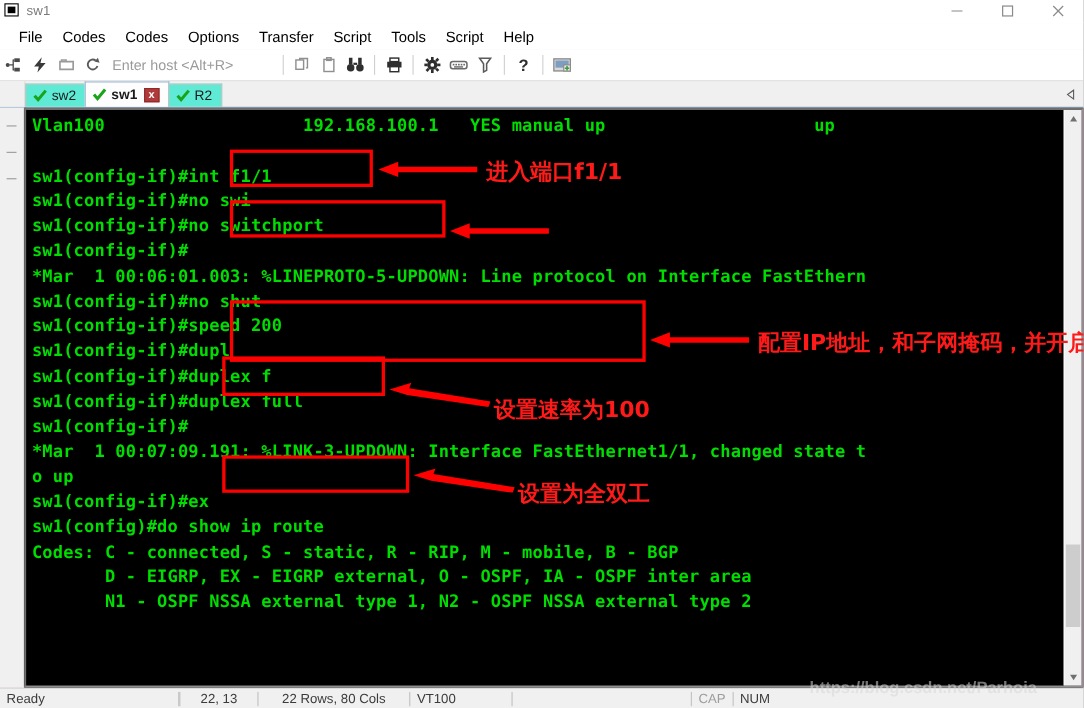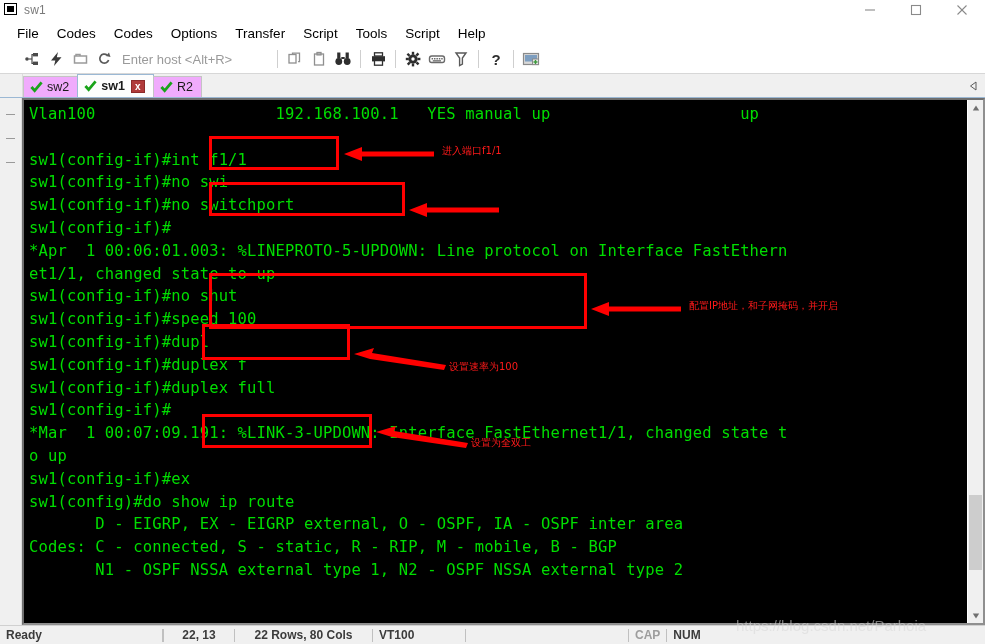--- a/index.html
+++ b/index.html
@@ -99,7 +99,6 @@
     align-items: center;
     flex: 0 0 auto;
     border-bottom: 1px solid #d7d7d7;
-    padding-left: 20px;
   }
   .tb-btn {
     width: 24px;

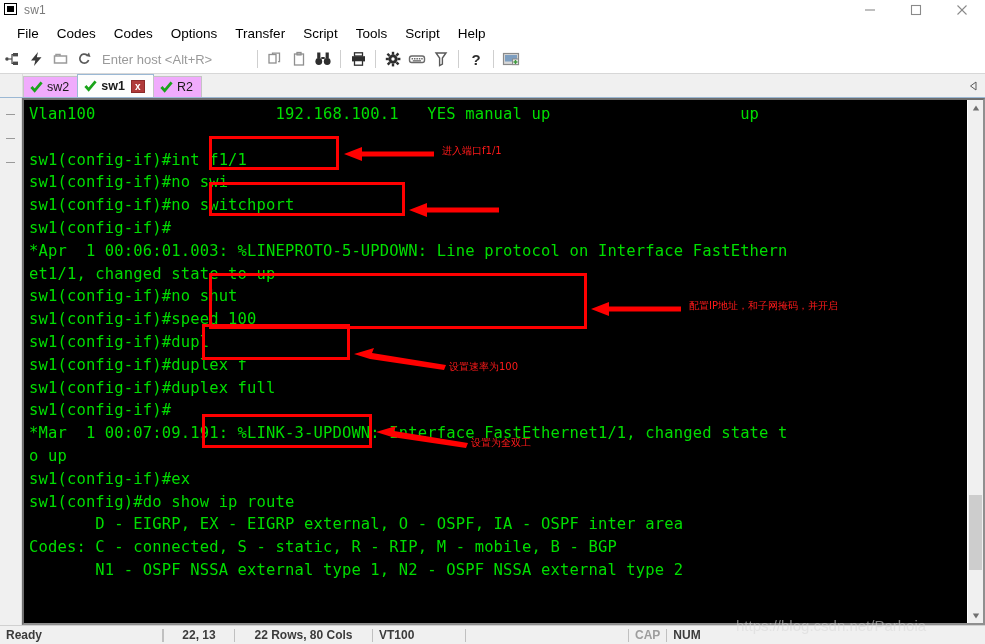--- a/index.html
+++ b/index.html
@@ -149,7 +149,7 @@
     padding: 0 8px 0 6px;
     font-size: 12.5px;
     color: #1a1a1a;
-    background: #f0abfc;
+    background: #5eead4;
     border: 1px solid #c4c4c4;
     border-bottom: none;
     margin-right: -1px;

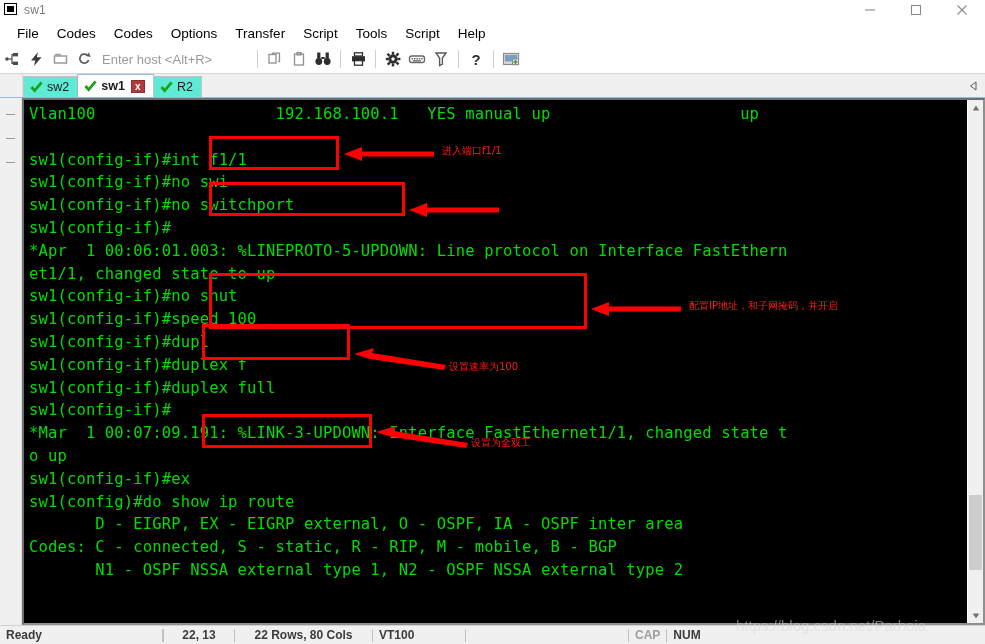--- a/index.html
+++ b/index.html
@@ -196,6 +196,7 @@
     display: flex;
     min-height: 0;
     background: #ec4899;
+    font-weight: bold;
   }
   .leftbar {
     width: 21px;

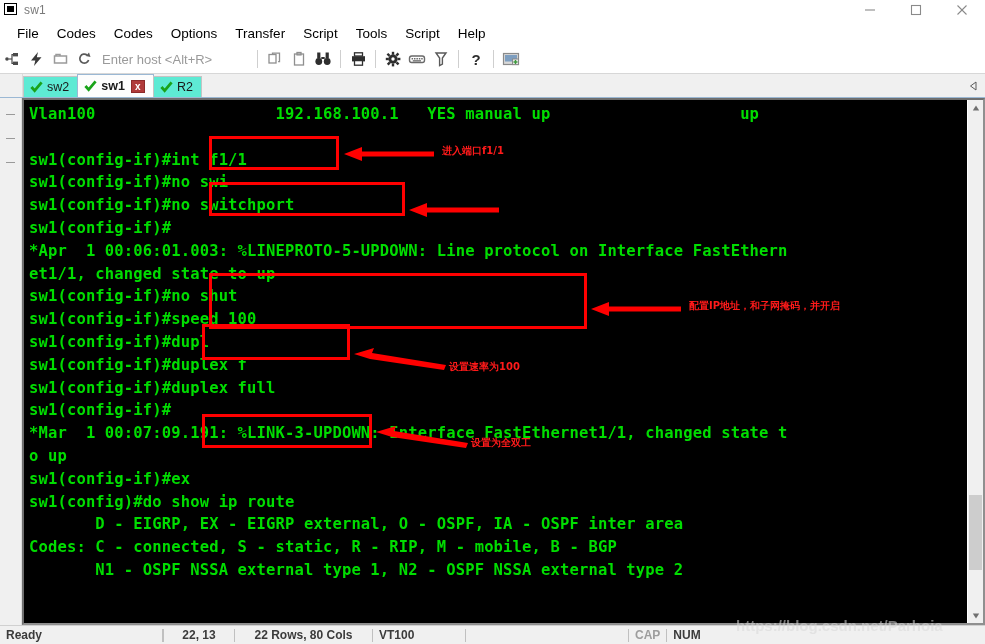--- a/index.html
+++ b/index.html
@@ -289,7 +289,7 @@
     position: absolute;
     color: #ff1a1a;
     font-family: "DejaVu Sans", sans-serif;
-    font-size: 10px;
+    font-size: 20px;
     white-space: nowrap;
     line-height: 1;
   }

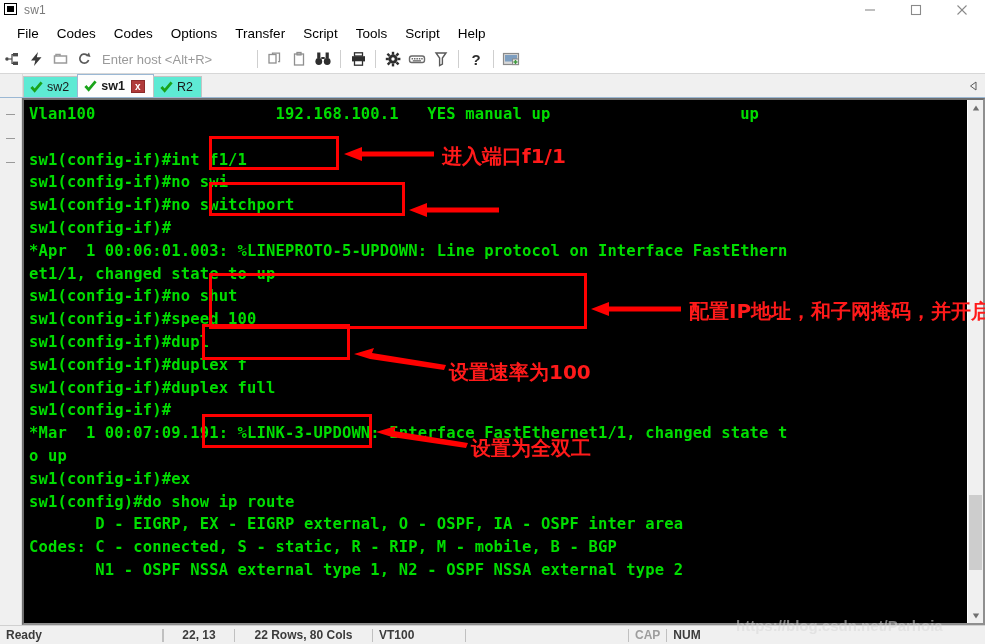--- a/index.html
+++ b/index.html
@@ -532,7 +532,7 @@
           <div class="tline">sw1(config-if)#no swi</div>
           <div class="tline">sw1(config-if)#no switchport</div>
           <div class="tline">sw1(config-if)#</div>
-          <div class="tline">*Apr  1 00:06:01.003: %LINEPROTO-5-UPDOWN: Line protocol on Interface FastEthern</div>
+          <div class="tline">*Mar  1 00:06:01.003: %LINEPROTO-5-UPDOWN: Line protocol on Interface FastEthern</div>
           <div class="tline">et1/1, changed state to up</div>
           <div class="tline">sw1(config-if)#no shut</div>
           <div class="tline">sw1(config-if)#speed 100</div>

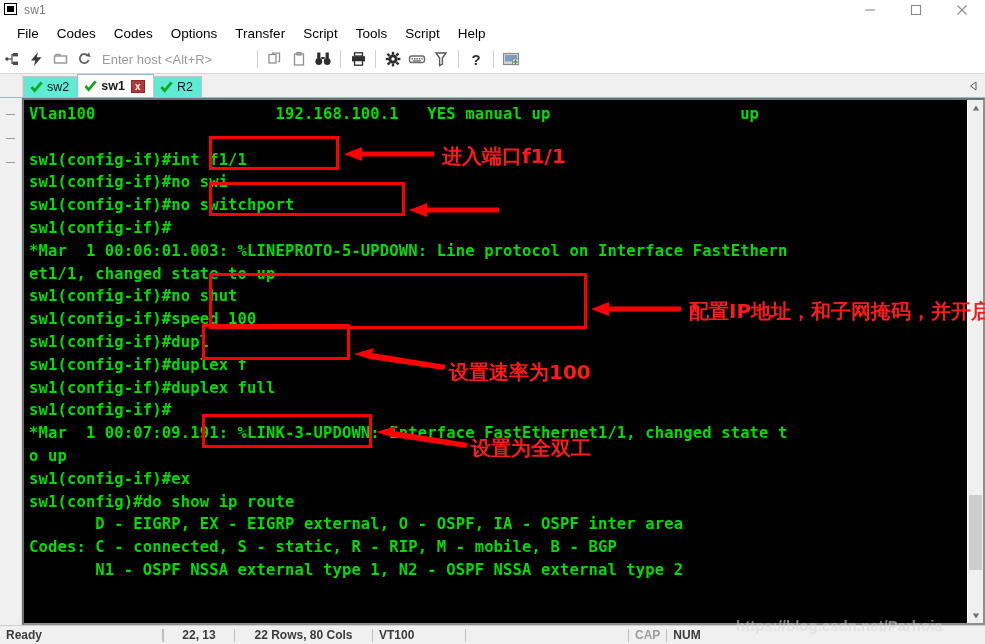--- a/index.html
+++ b/index.html
@@ -533,7 +533,6 @@
           <div class="tline">sw1(config-if)#no switchport</div>
           <div class="tline">sw1(config-if)#</div>
           <div class="tline">*Mar  1 00:06:01.003: %LINEPROTO-5-UPDOWN: Line protocol on Interface FastEthern</div>
-          <div class="tline">et1/1, changed state to up</div>
           <div class="tline">sw1(config-if)#no shut</div>
           <div class="tline">sw1(config-if)#speed 100</div>
           <div class="tline">sw1(config-if)#dupl</div>

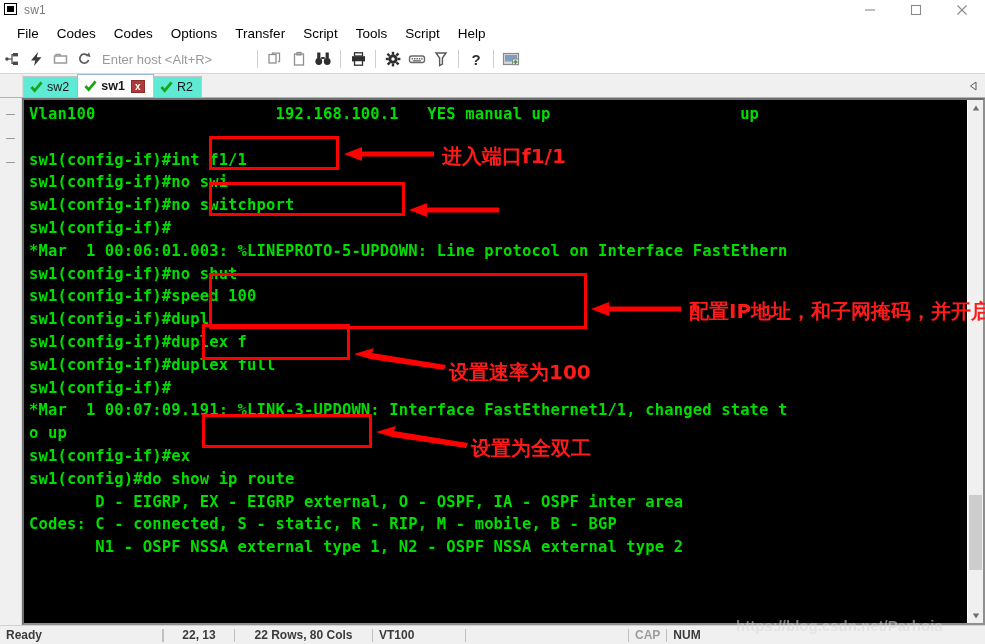--- a/index.html
+++ b/index.html
@@ -534,7 +534,7 @@
           <div class="tline">sw1(config-if)#</div>
           <div class="tline">*Mar  1 00:06:01.003: %LINEPROTO-5-UPDOWN: Line protocol on Interface FastEthern</div>
           <div class="tline">sw1(config-if)#no shut</div>
-          <div class="tline">sw1(config-if)#speed 100</div>
+          <div class="tline">sw1(config-if)#speed 200</div>
           <div class="tline">sw1(config-if)#dupl</div>
           <div class="tline">sw1(config-if)#duplex f</div>
           <div class="tline">sw1(config-if)#duplex full</div>

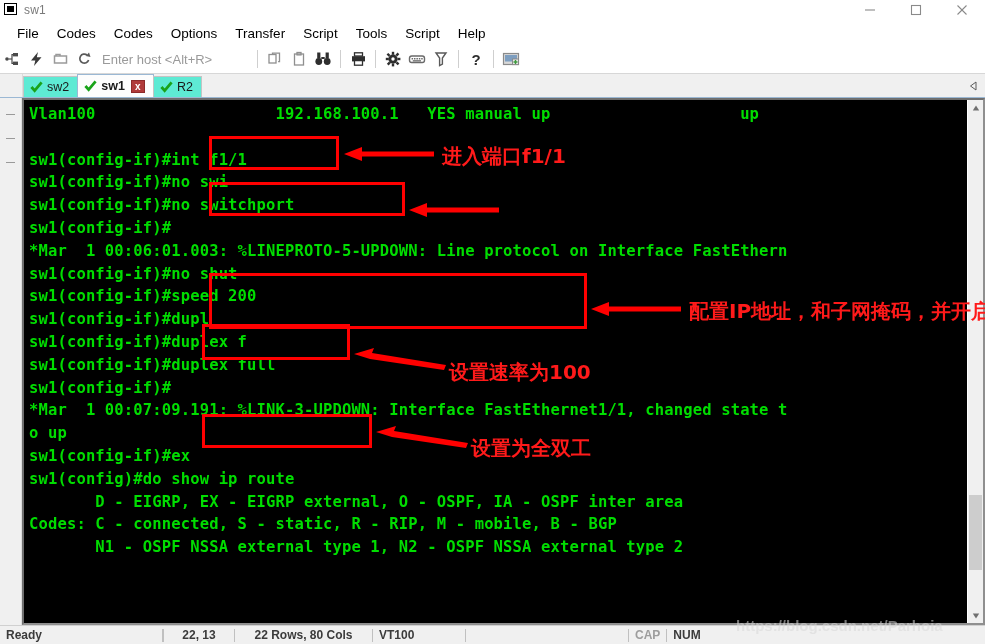--- a/index.html
+++ b/index.html
@@ -543,8 +543,8 @@
           <div class="tline">o up</div>
           <div class="tline">sw1(config-if)#ex</div>
           <div class="tline">sw1(config)#do show ip route</div>
+          <div class="tline">Codes: C - connected, S - static, R - RIP, M - mobile, B - BGP</div>
           <div class="tline">       D - EIGRP, EX - EIGRP external, O - OSPF, IA - OSPF inter area</div>
-          <div class="tline">Codes: C - connected, S - static, R - RIP, M - mobile, B - BGP</div>
           <div class="tline">       N1 - OSPF NSSA external type 1, N2 - OSPF NSSA external type 2</div>
         </div>
 

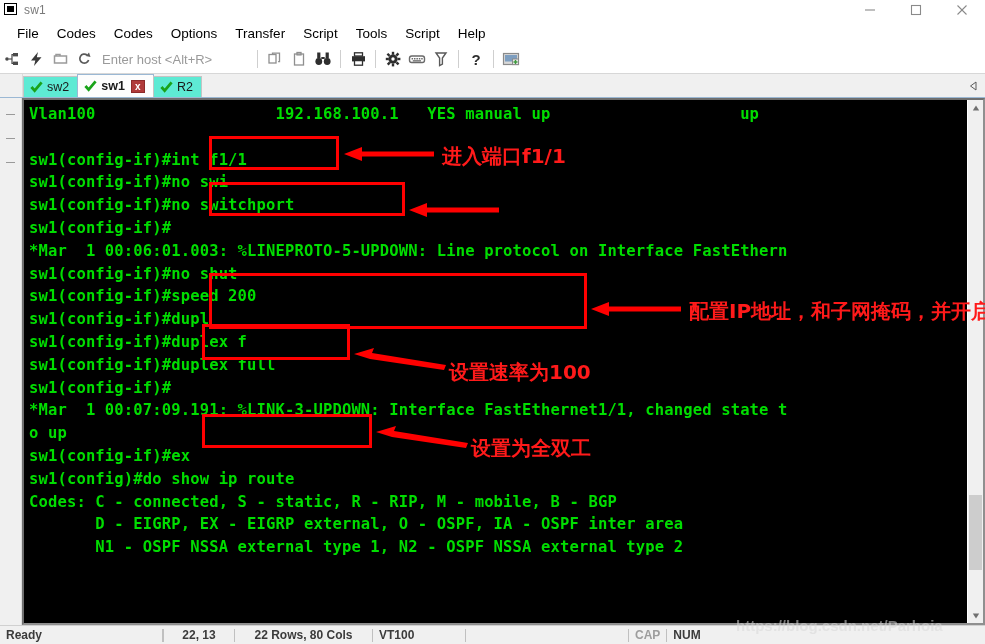--- a/index.html
+++ b/index.html
@@ -312,7 +312,6 @@
     color: #3b3b3b;
     flex: 0 0 auto;
     overflow: hidden;
-    font-weight: bold;
   }
   .sb-cell {
     padding: 0 6px;

